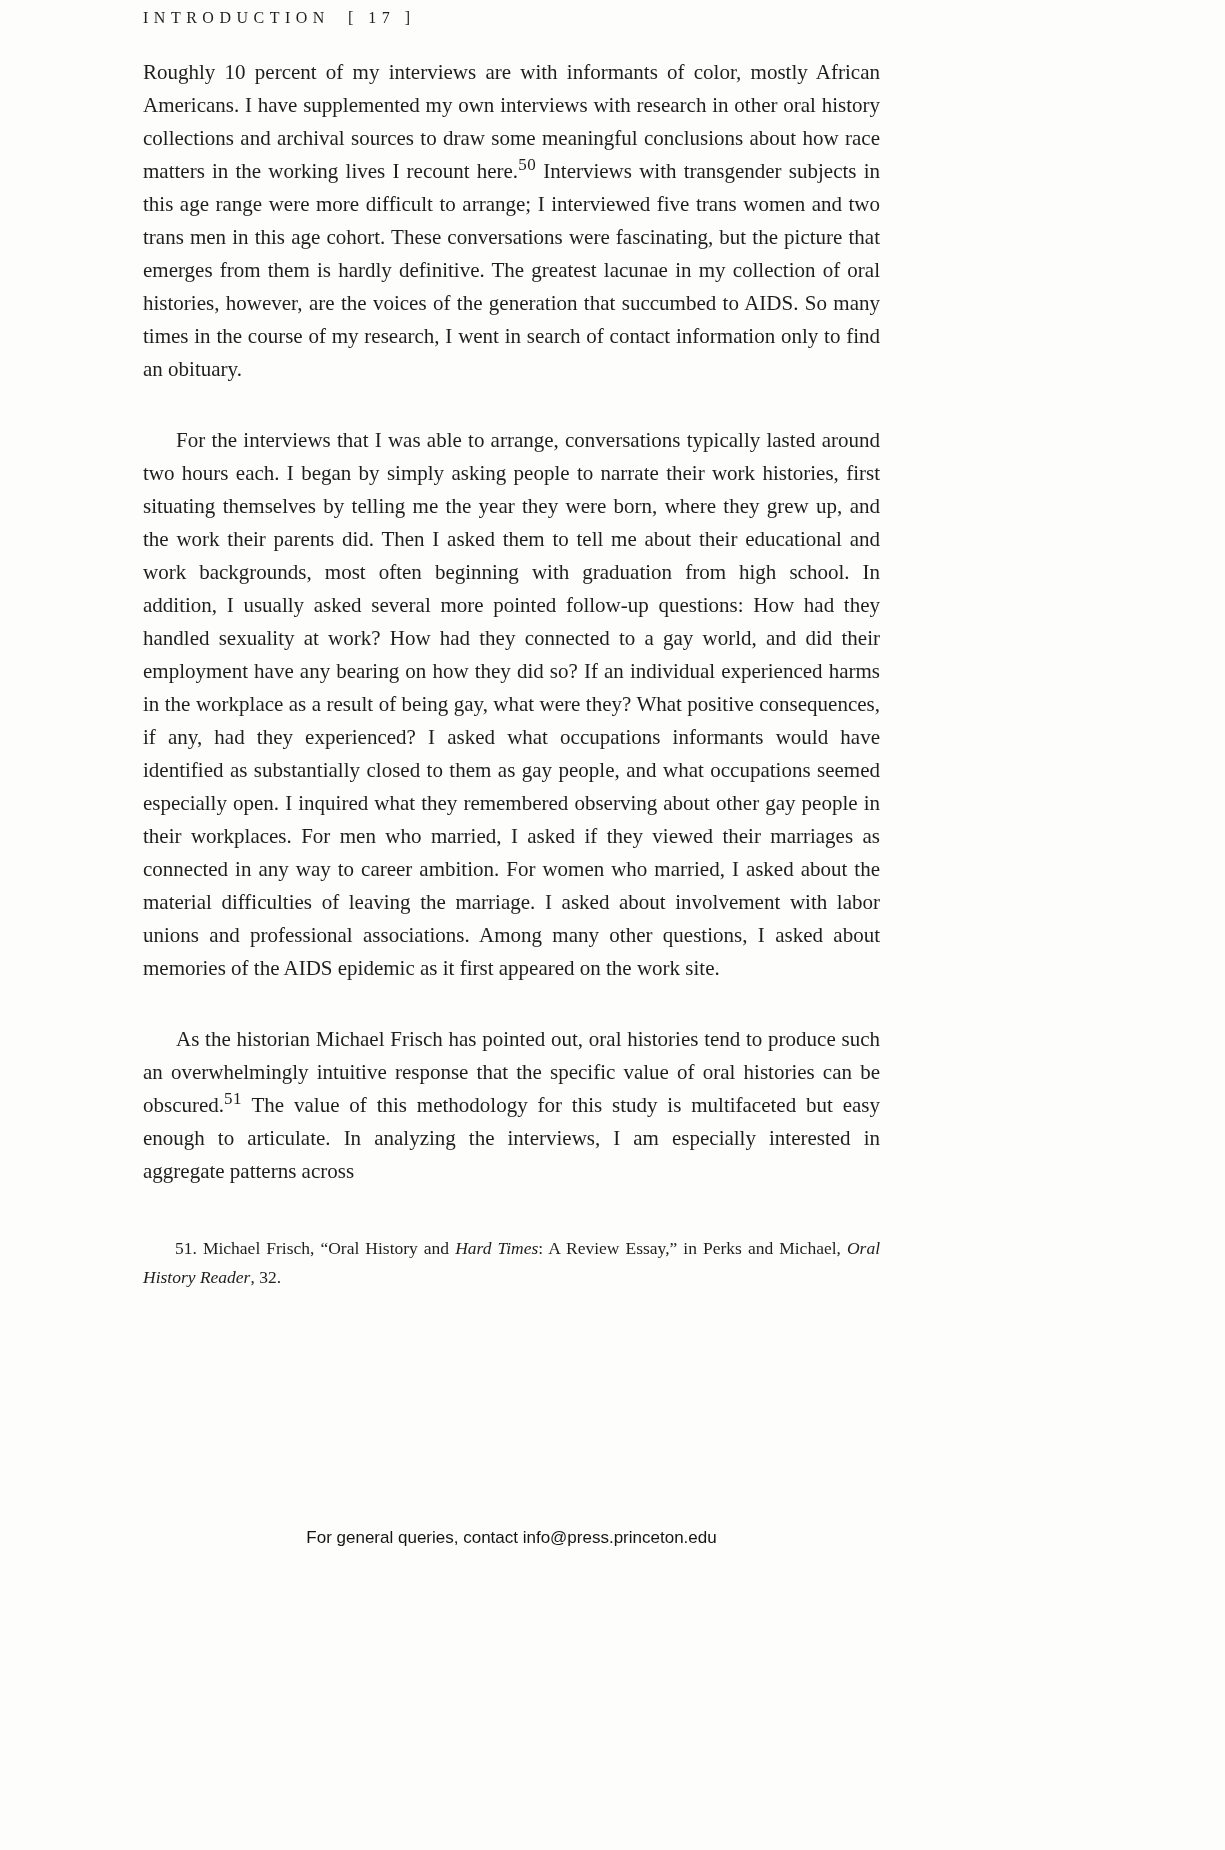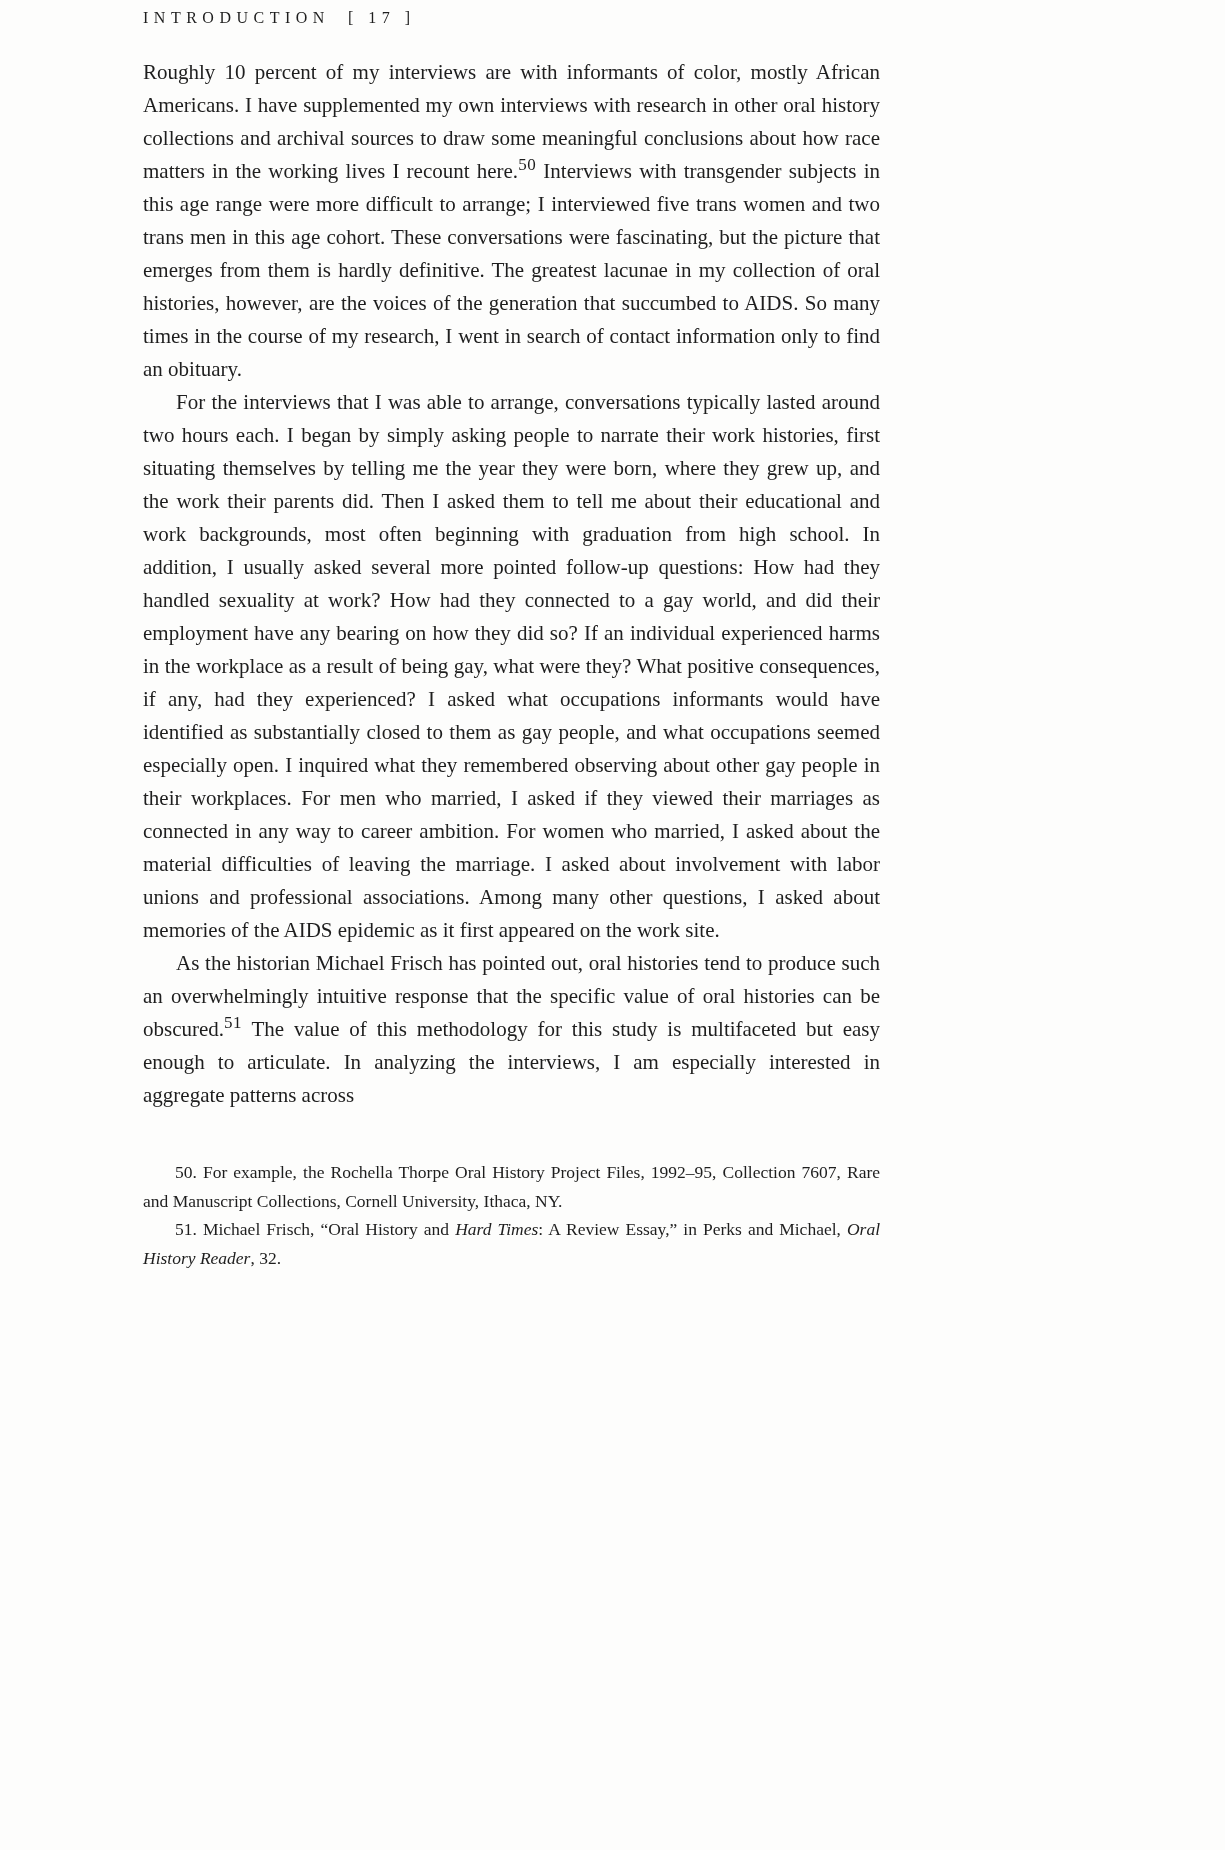--- a/index.html
+++ b/index.html
@@ -43,7 +43,7 @@
     text-align: justify;
   }
   .body-text p { margin: 0; }
-  .body-text p.indent { text-indent: 33px; }
+  .body-text p.indent { text-indent: 33px; margin-top: 38px; }
   sup.fn-ref {
     font-size: 17px;
     position: relative;

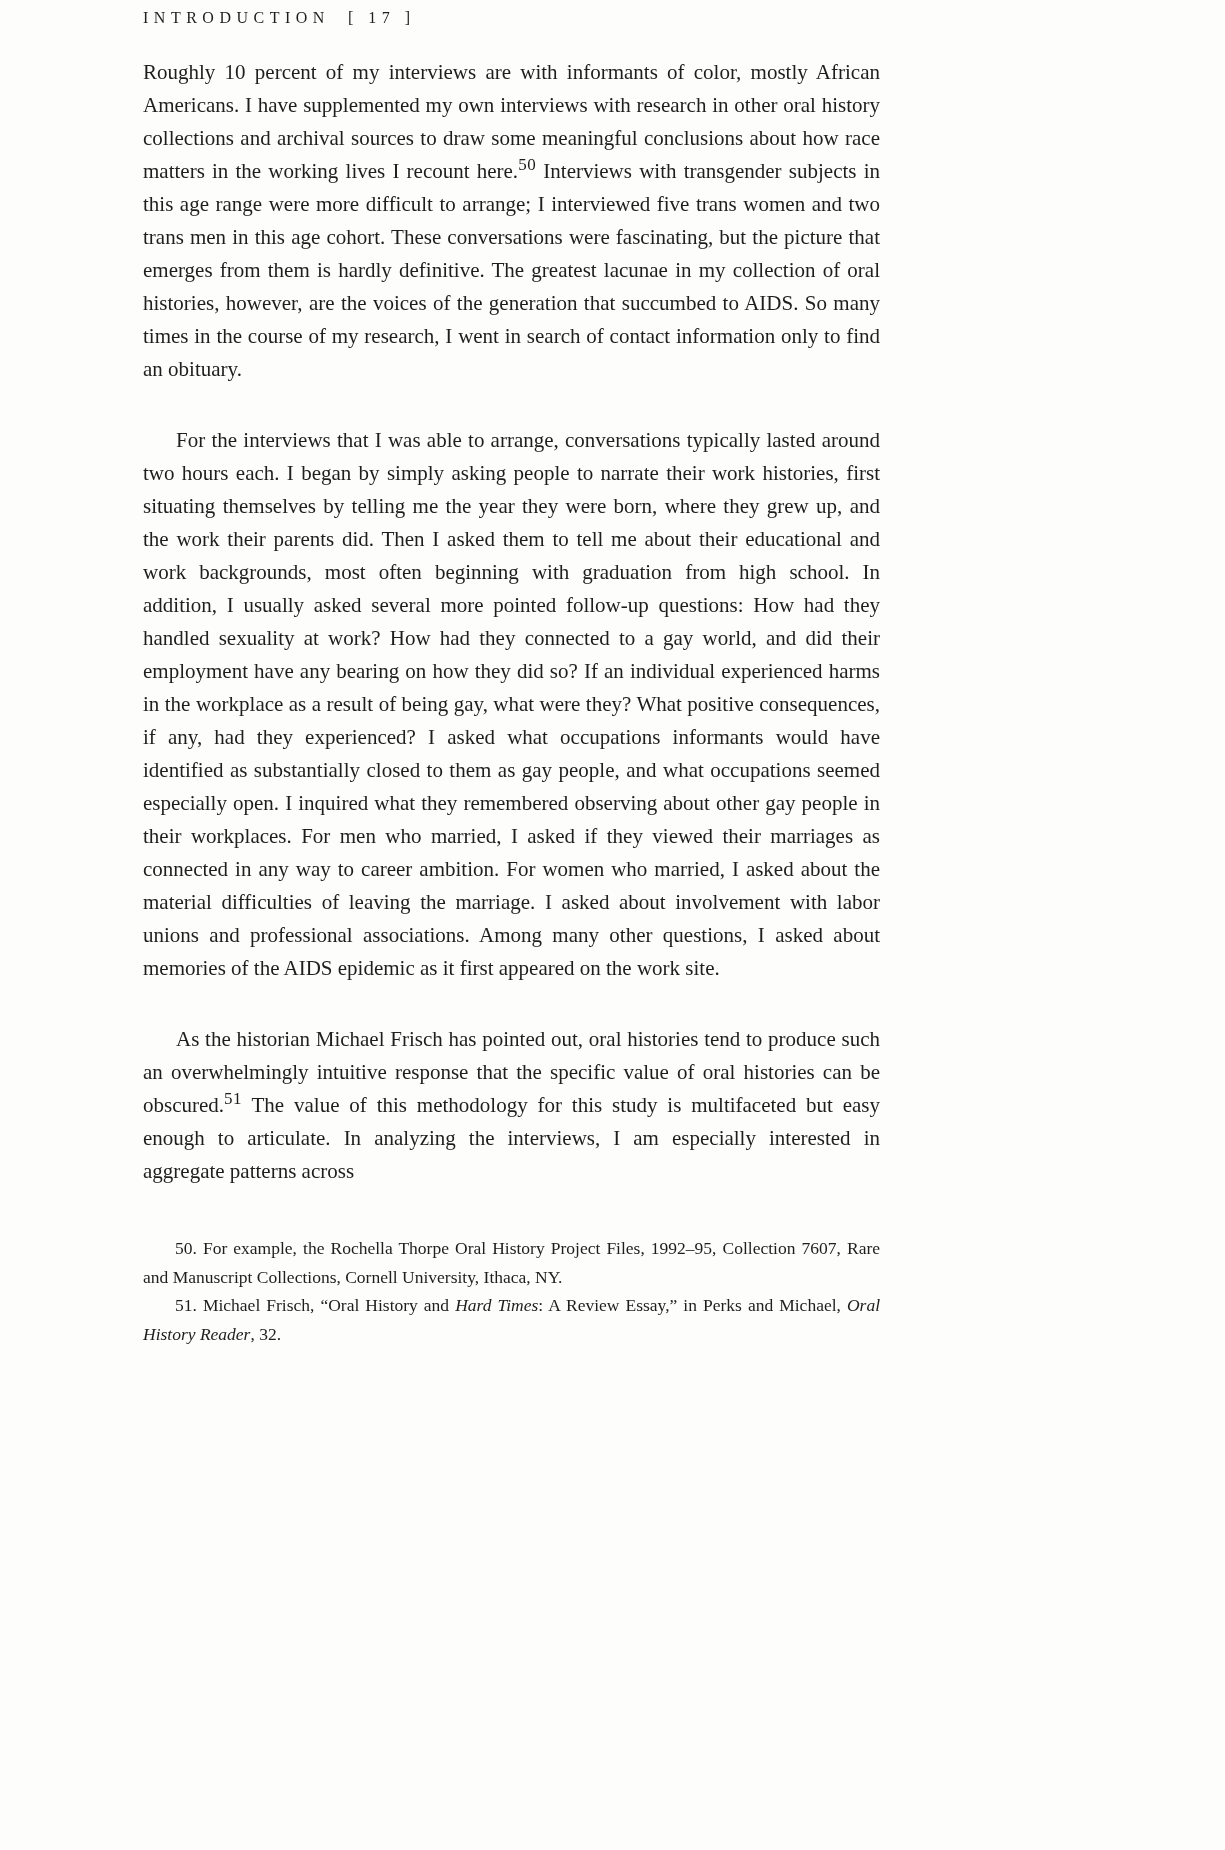--- a/index.html
+++ b/index.html
@@ -88,7 +88,6 @@
   </div>
 
   <div class="footnotes">
-    <p><span>50. For example, the Rochella Thorpe Oral History Project Files, 1992–95, Collection 7607, Rare and Manuscript Collections, Cornell University, Ithaca, NY.</span></p>
     <p><span>51. Michael Frisch, “Oral History and </span><em>Hard Times</em><span>: A Review Essay,” in Perks and Michael, </span><em>Oral History Reader</em><span>, 32.</span></p>
   </div>
 

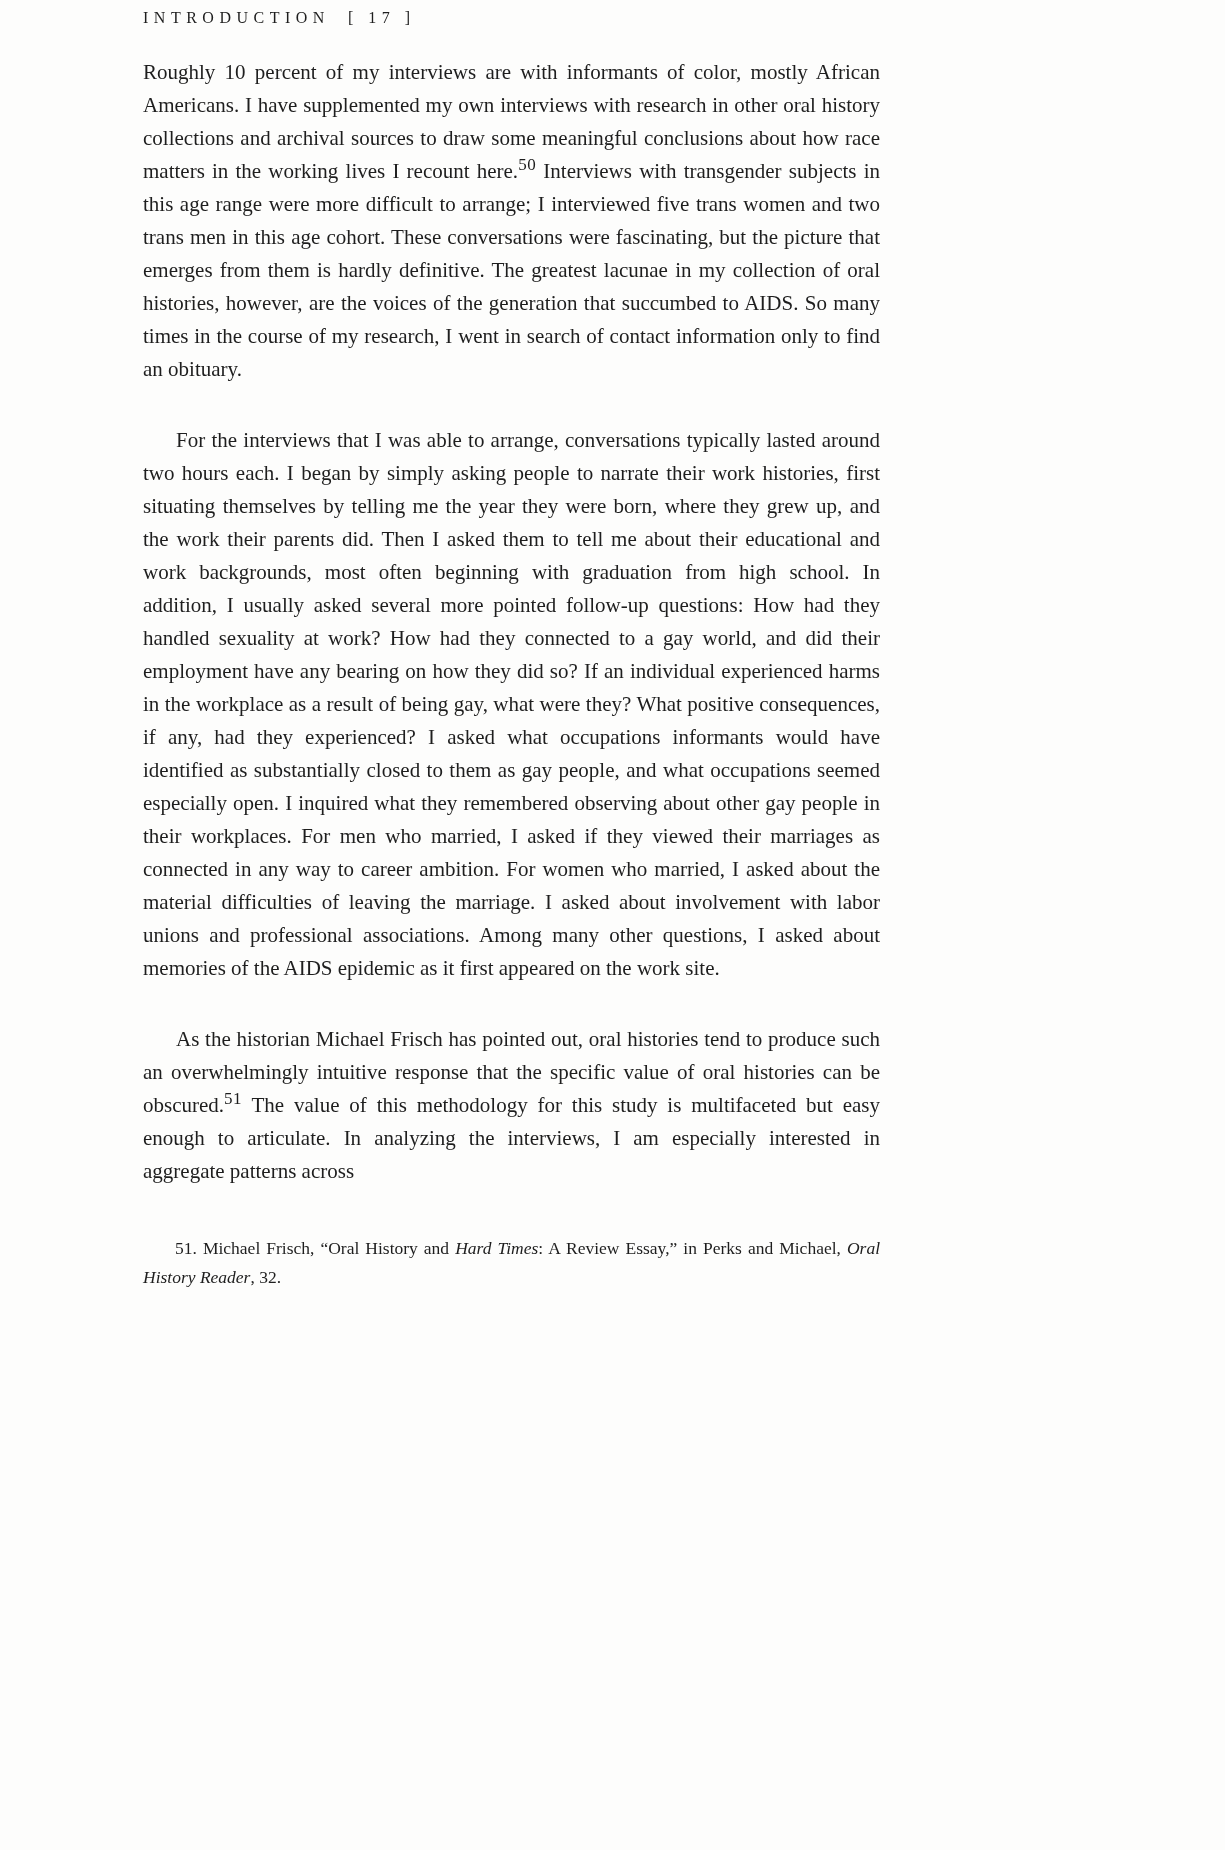--- a/index.html
+++ b/index.html
@@ -91,6 +91,7 @@
     <p><span>51. Michael Frisch, “Oral History and </span><em>Hard Times</em><span>: A Review Essay,” in Perks and Michael, </span><em>Oral History Reader</em><span>, 32.</span></p>
   </div>
 
+  <div class="page-footer">For general queries, contact info@press.princeton.edu</div>
 
 </div>
 

